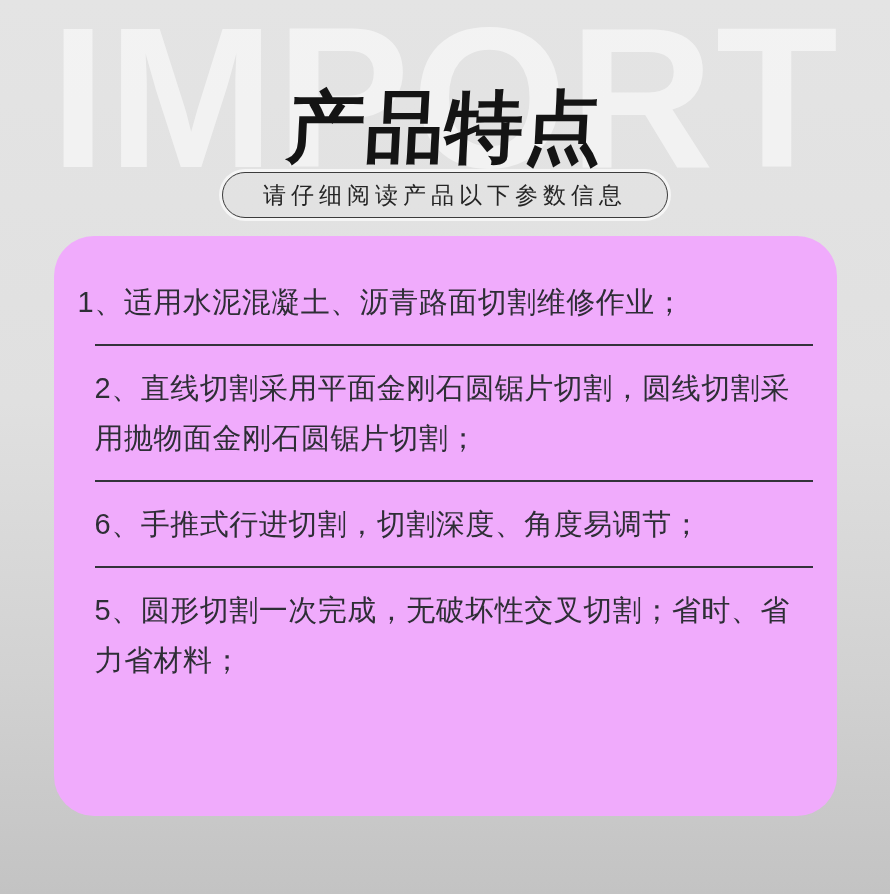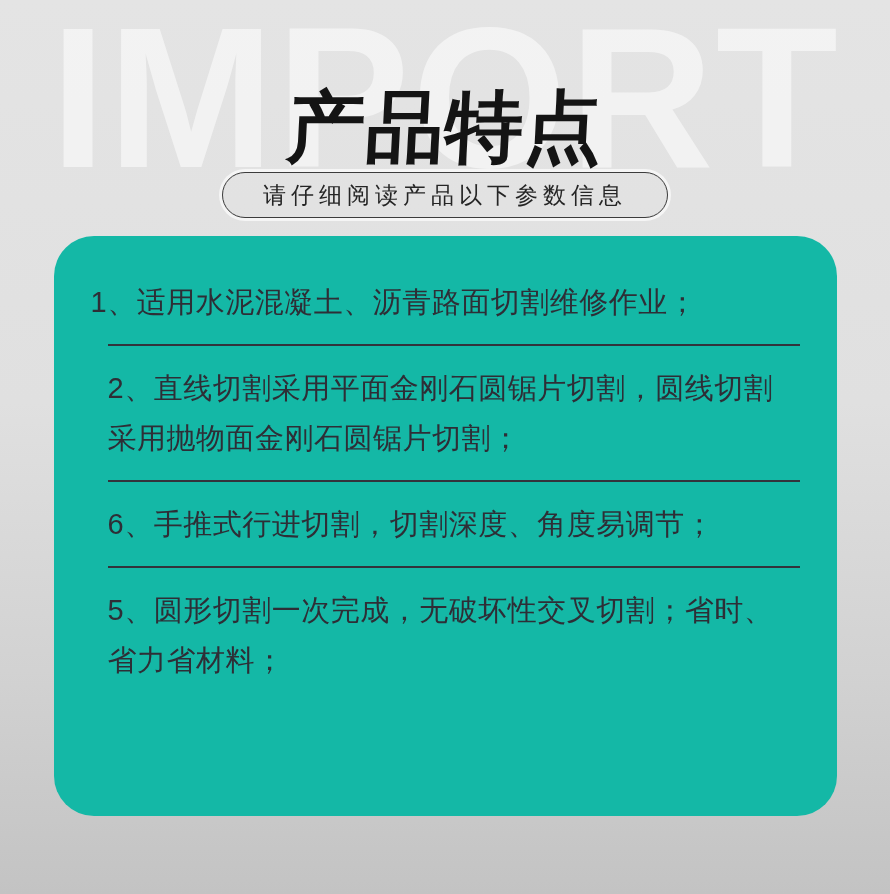--- a/index.html
+++ b/index.html
@@ -78,10 +78,10 @@
     width: 783px;
     min-height: 580px;
     margin: 0 auto;
-    background: #14b8a6;
+    background: #f0abfc;
     border-radius: 40px;
     box-sizing: border-box;
-    padding: 24px 37px;
+    padding: 24px 24px;
   }
   .feature-list {
     list-style: none;

